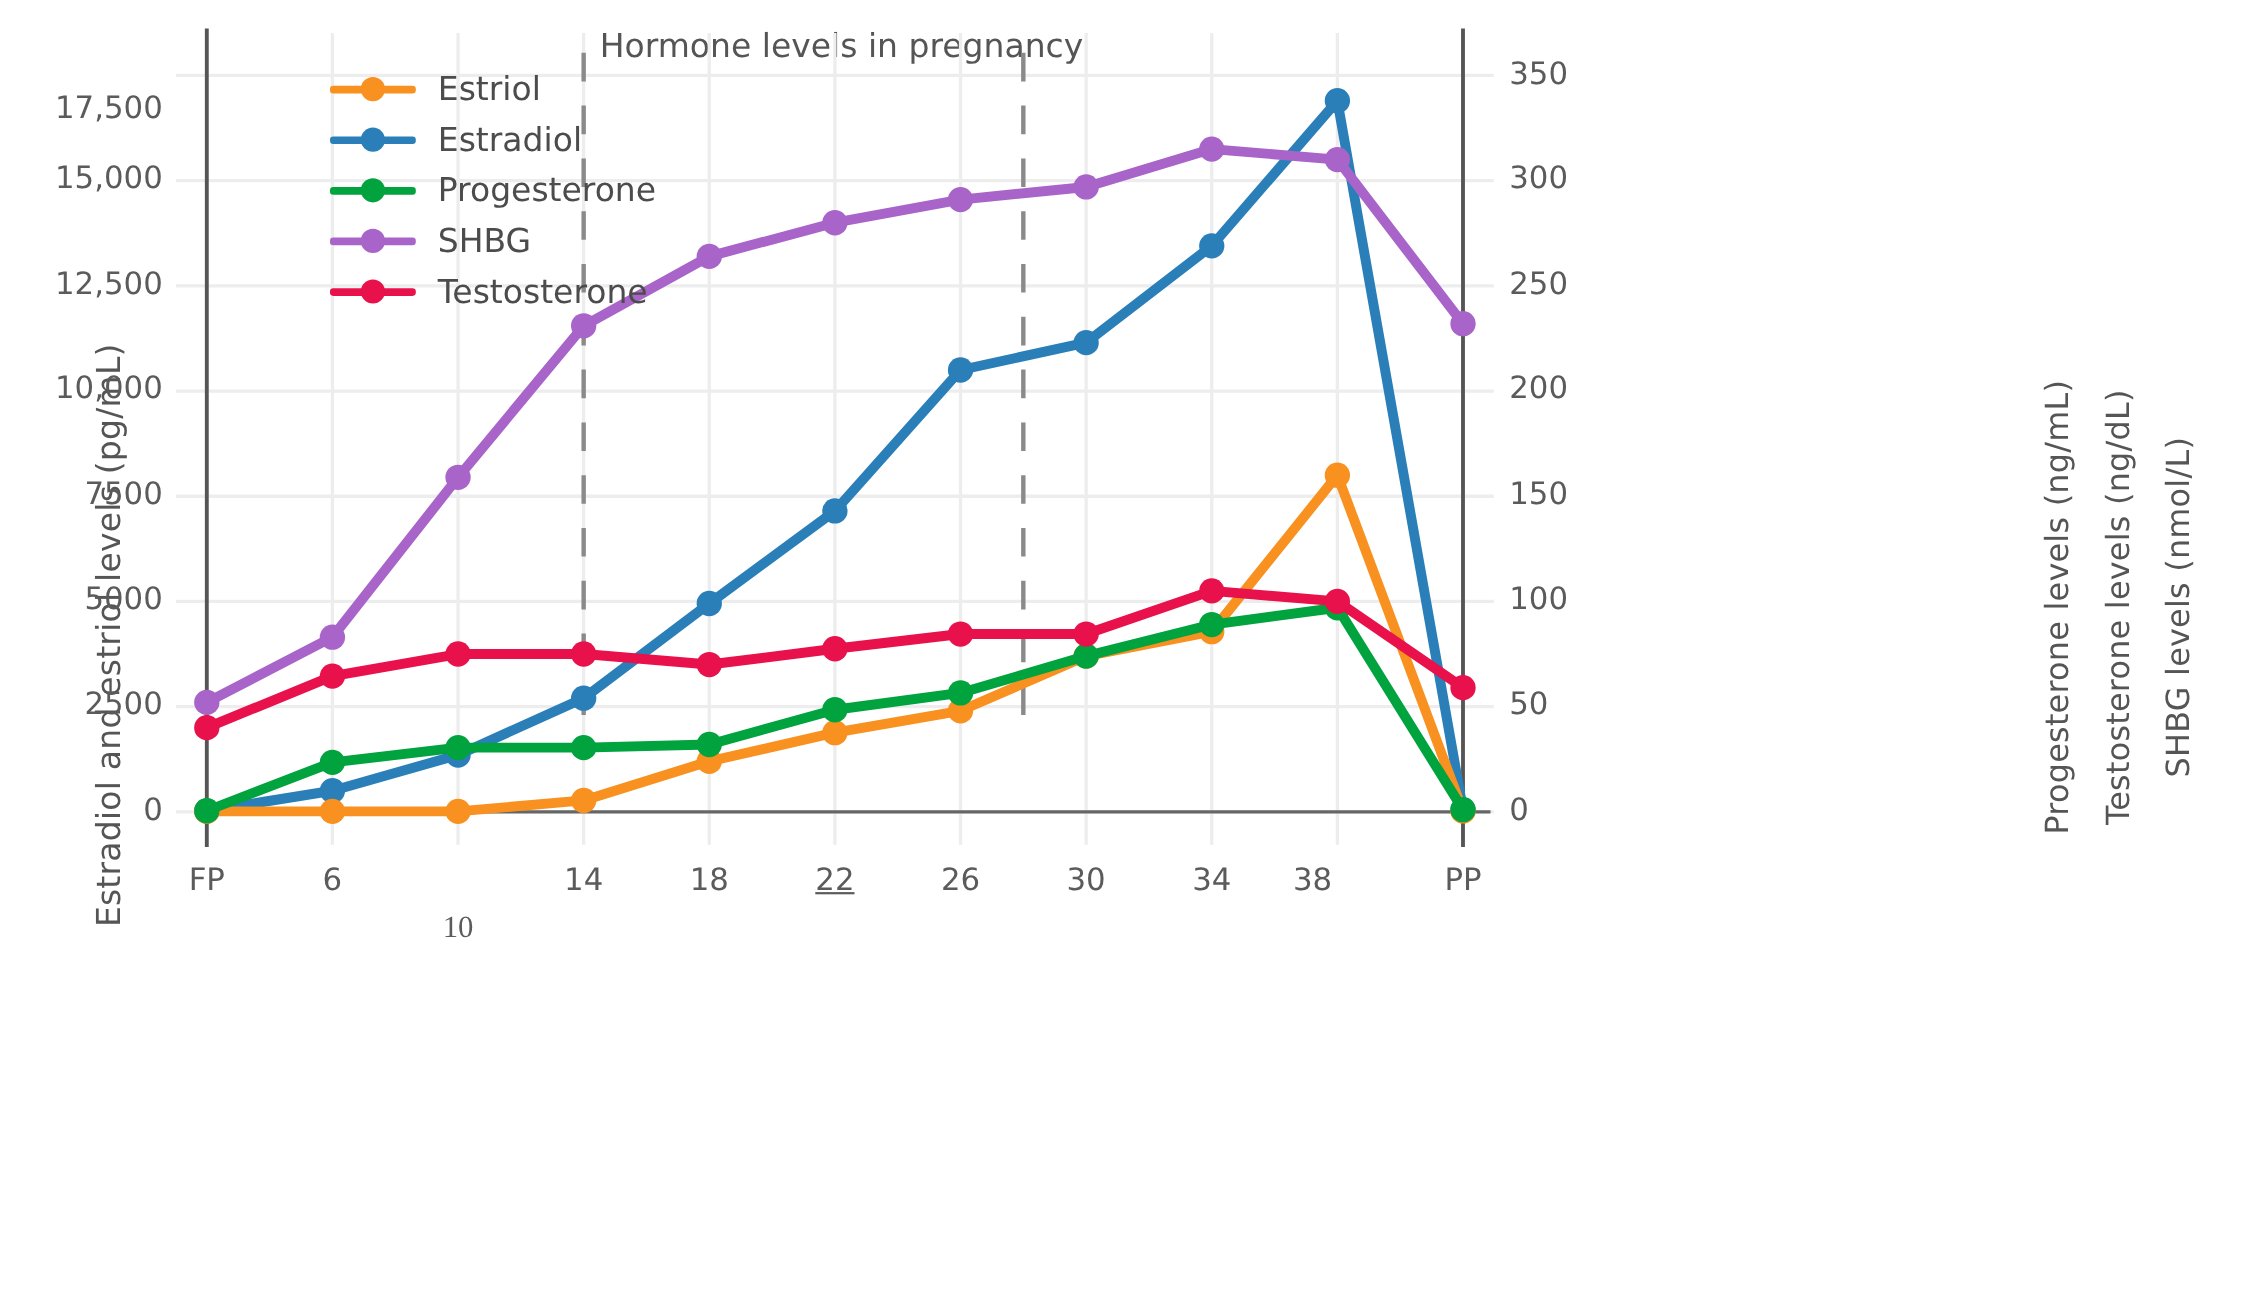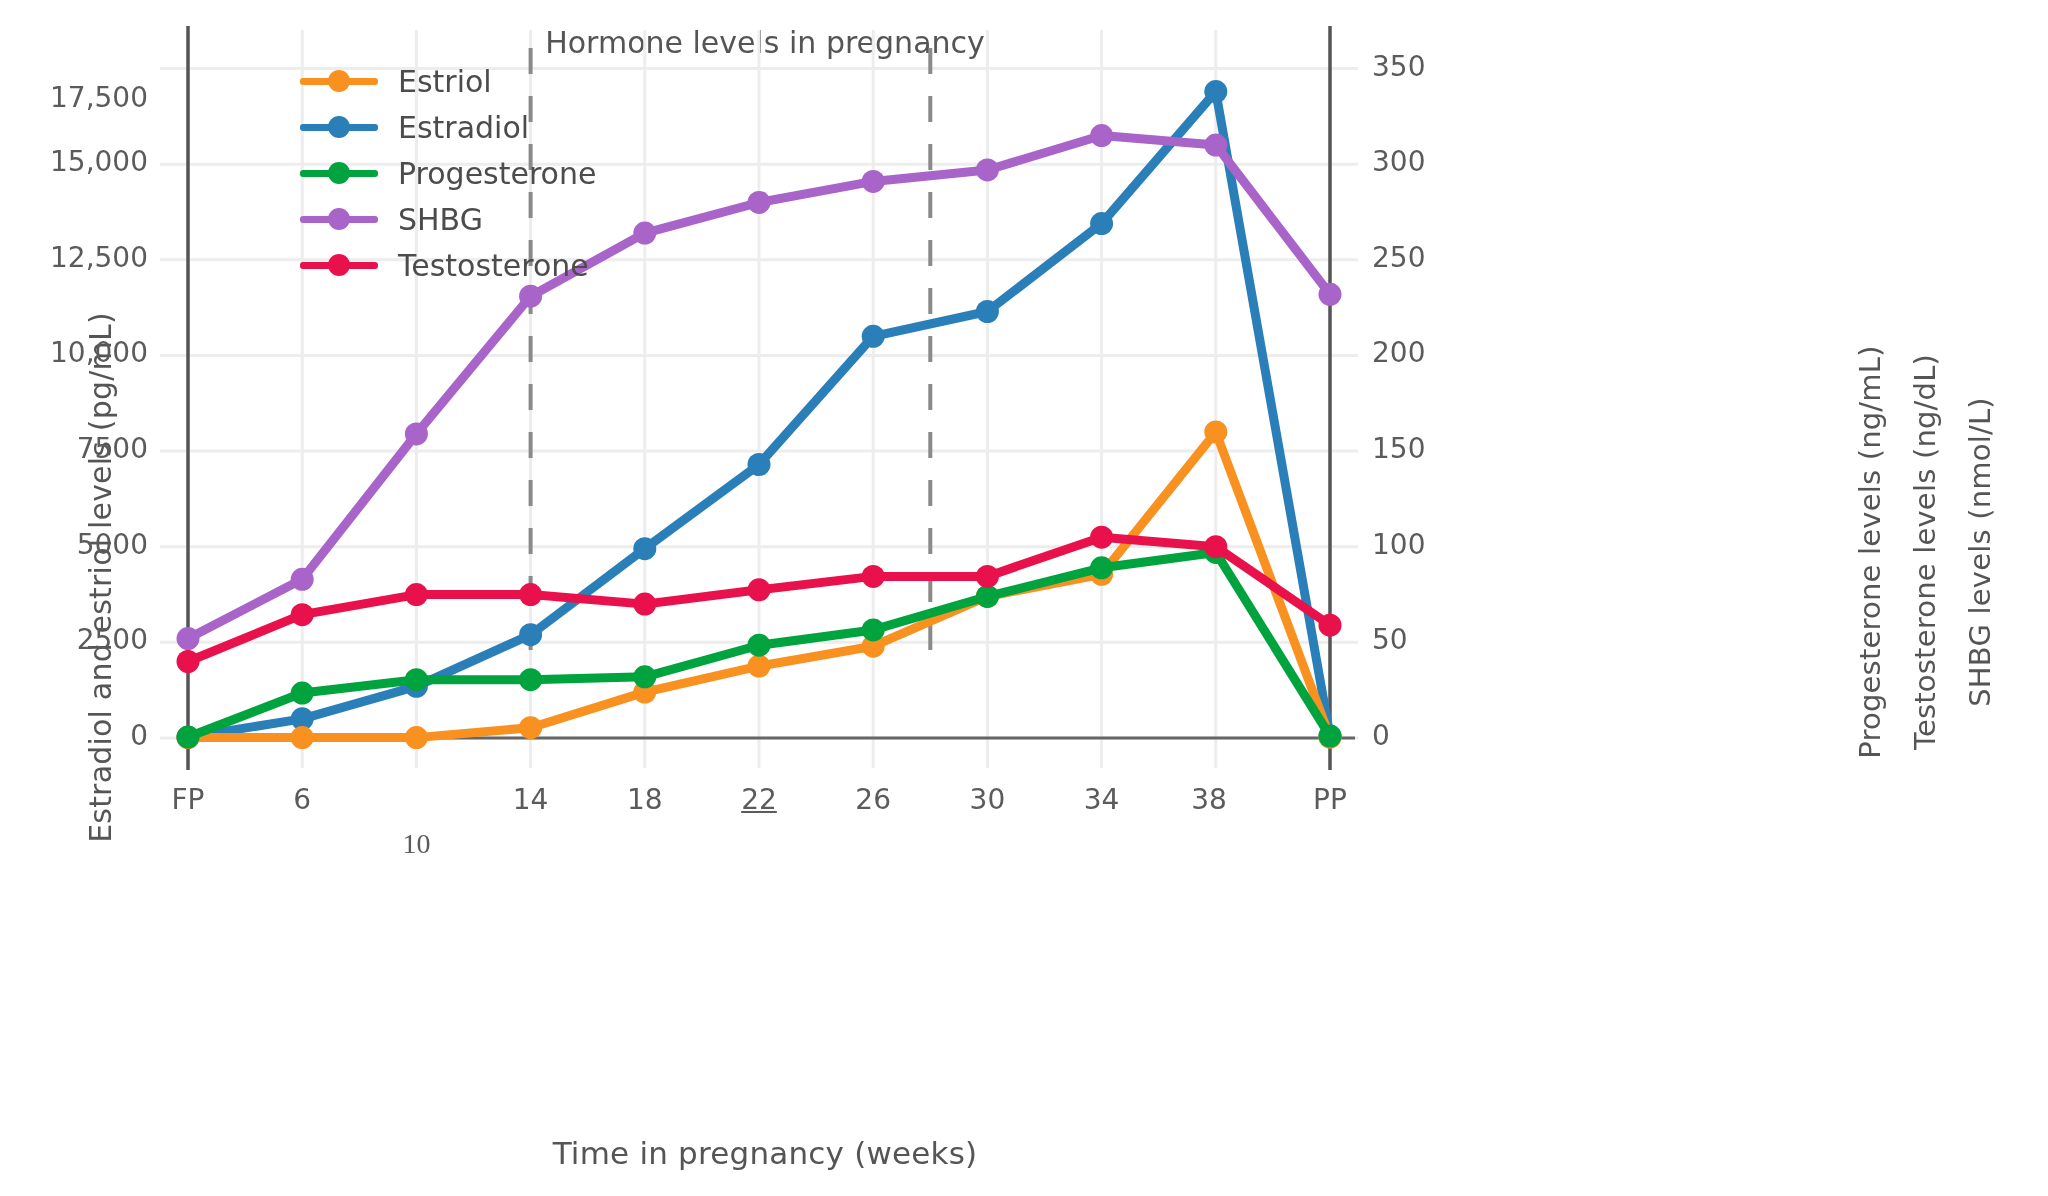--- a/index.html
+++ b/index.html
@@ -212,7 +212,7 @@
       <div class="tick-label xtick" style="width: 120px; left: 813.2px; top: 783px;">26</div>
       <div class="tick-label xtick" style="width: 120px; left: 927.4px; top: 783px;">30</div>
       <div class="tick-label xtick" style="width: 120px; left: 1041.6px; top: 783px;">34</div>
-      <div class="tick-label xtick" style="width: 120px; left: 1149px; top: 783px;">38</div>
+      <div class="tick-label xtick" style="width: 120px; left: 1091px; top: 783px; text-align: right;">38</div>
       <div class="tick-label xtick" style="width: 120px; left: 1270px; top: 783px;">PP</div>
     </div>
 

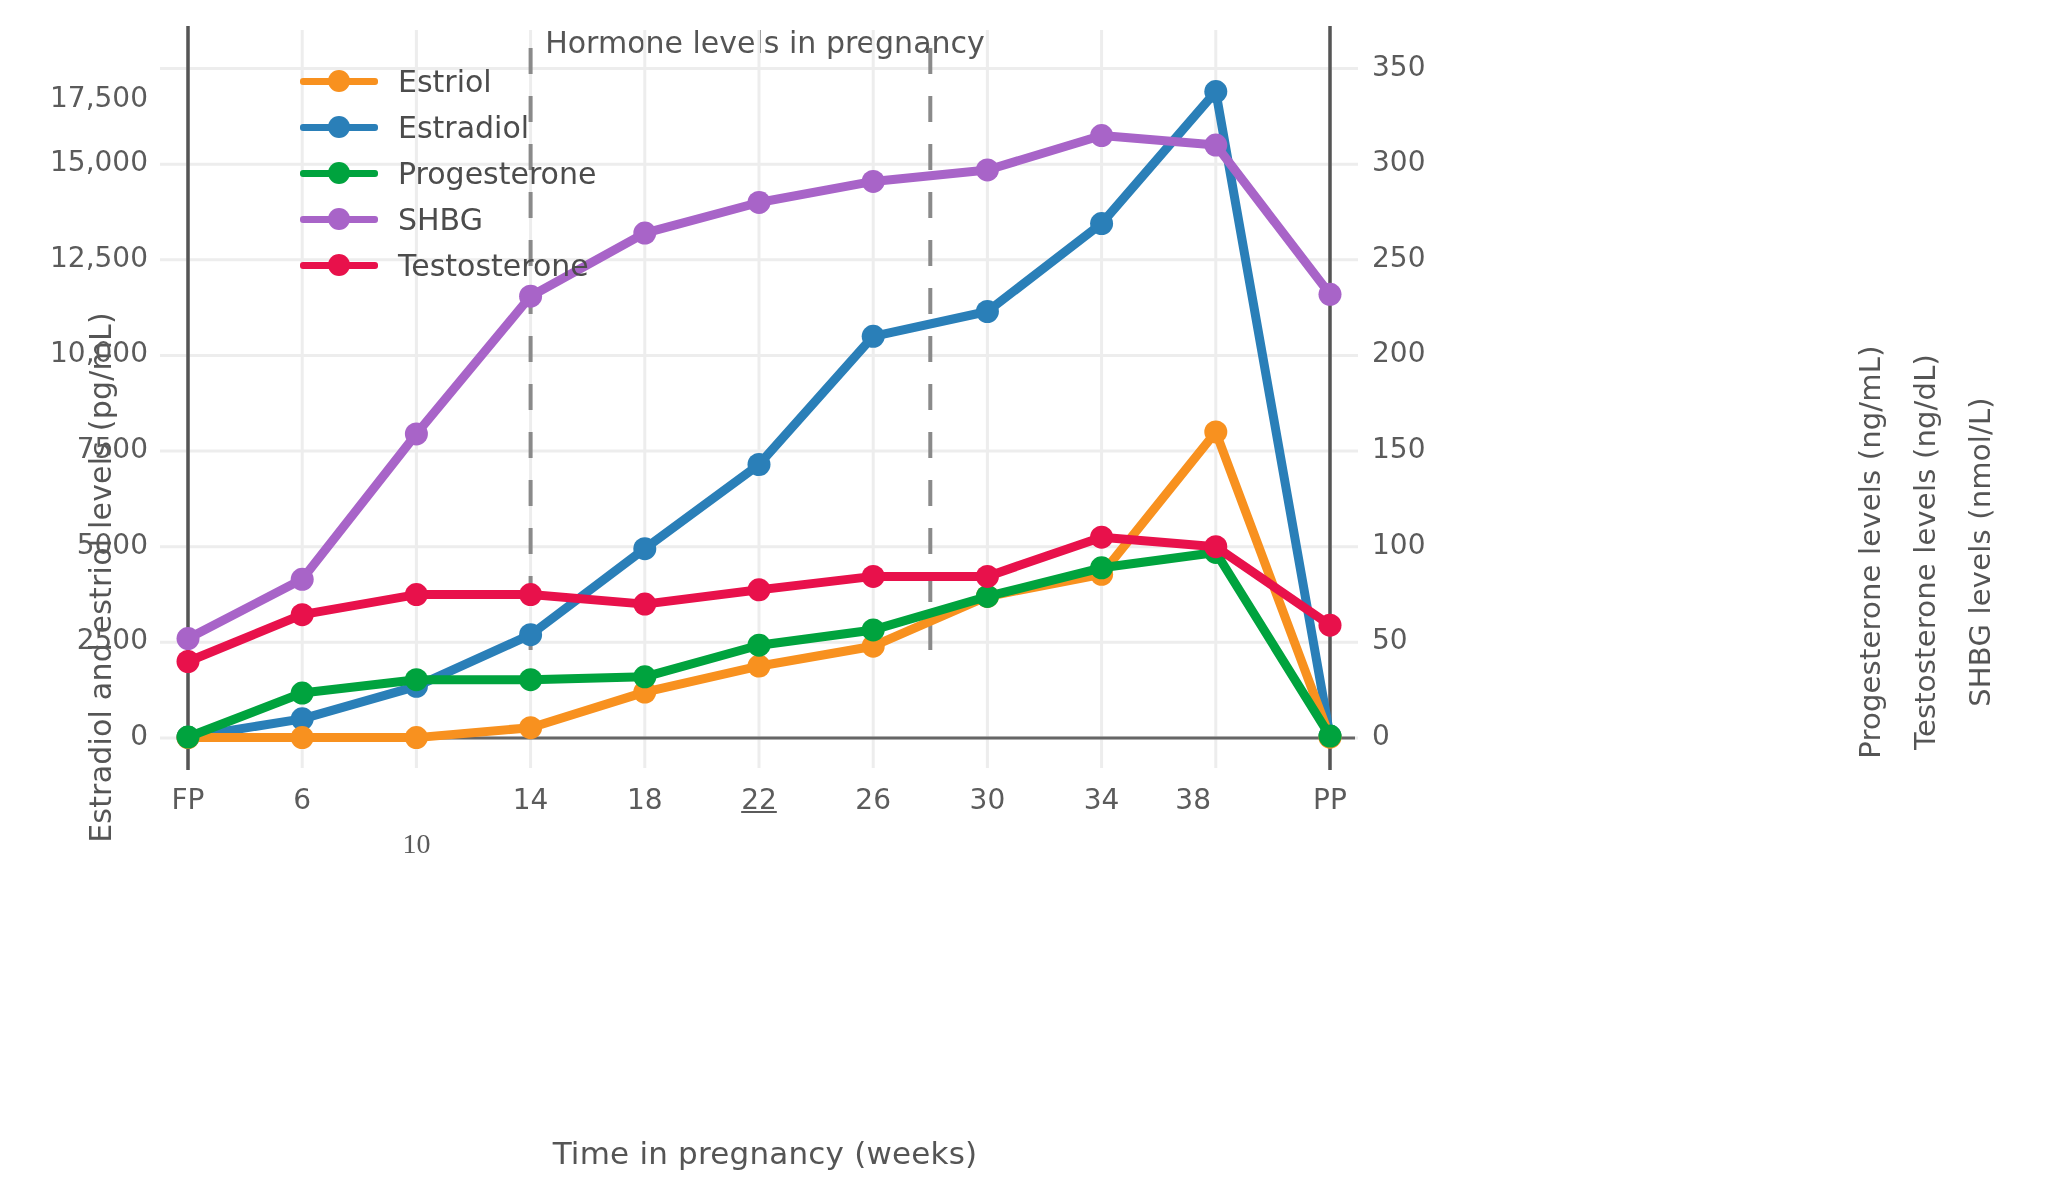--- a/index.html
+++ b/index.html
@@ -83,7 +83,6 @@
   <div class="axis-title y-right-title" id="y-right-title-2">Testosterone levels (ng/dL)</div>
   <div class="axis-title y-right-title" id="y-right-title-3">SHBG levels (nmol/L)</div>
 
-  <div class="axis-title" id="x-title">Time in pregnancy (weeks)</div>
 
   <svg id="plot-svg" width="2048" height="1196">
       <line x1="160" y1="738" x2="1358" y2="738" stroke="#ededed" stroke-width="3"></line>

